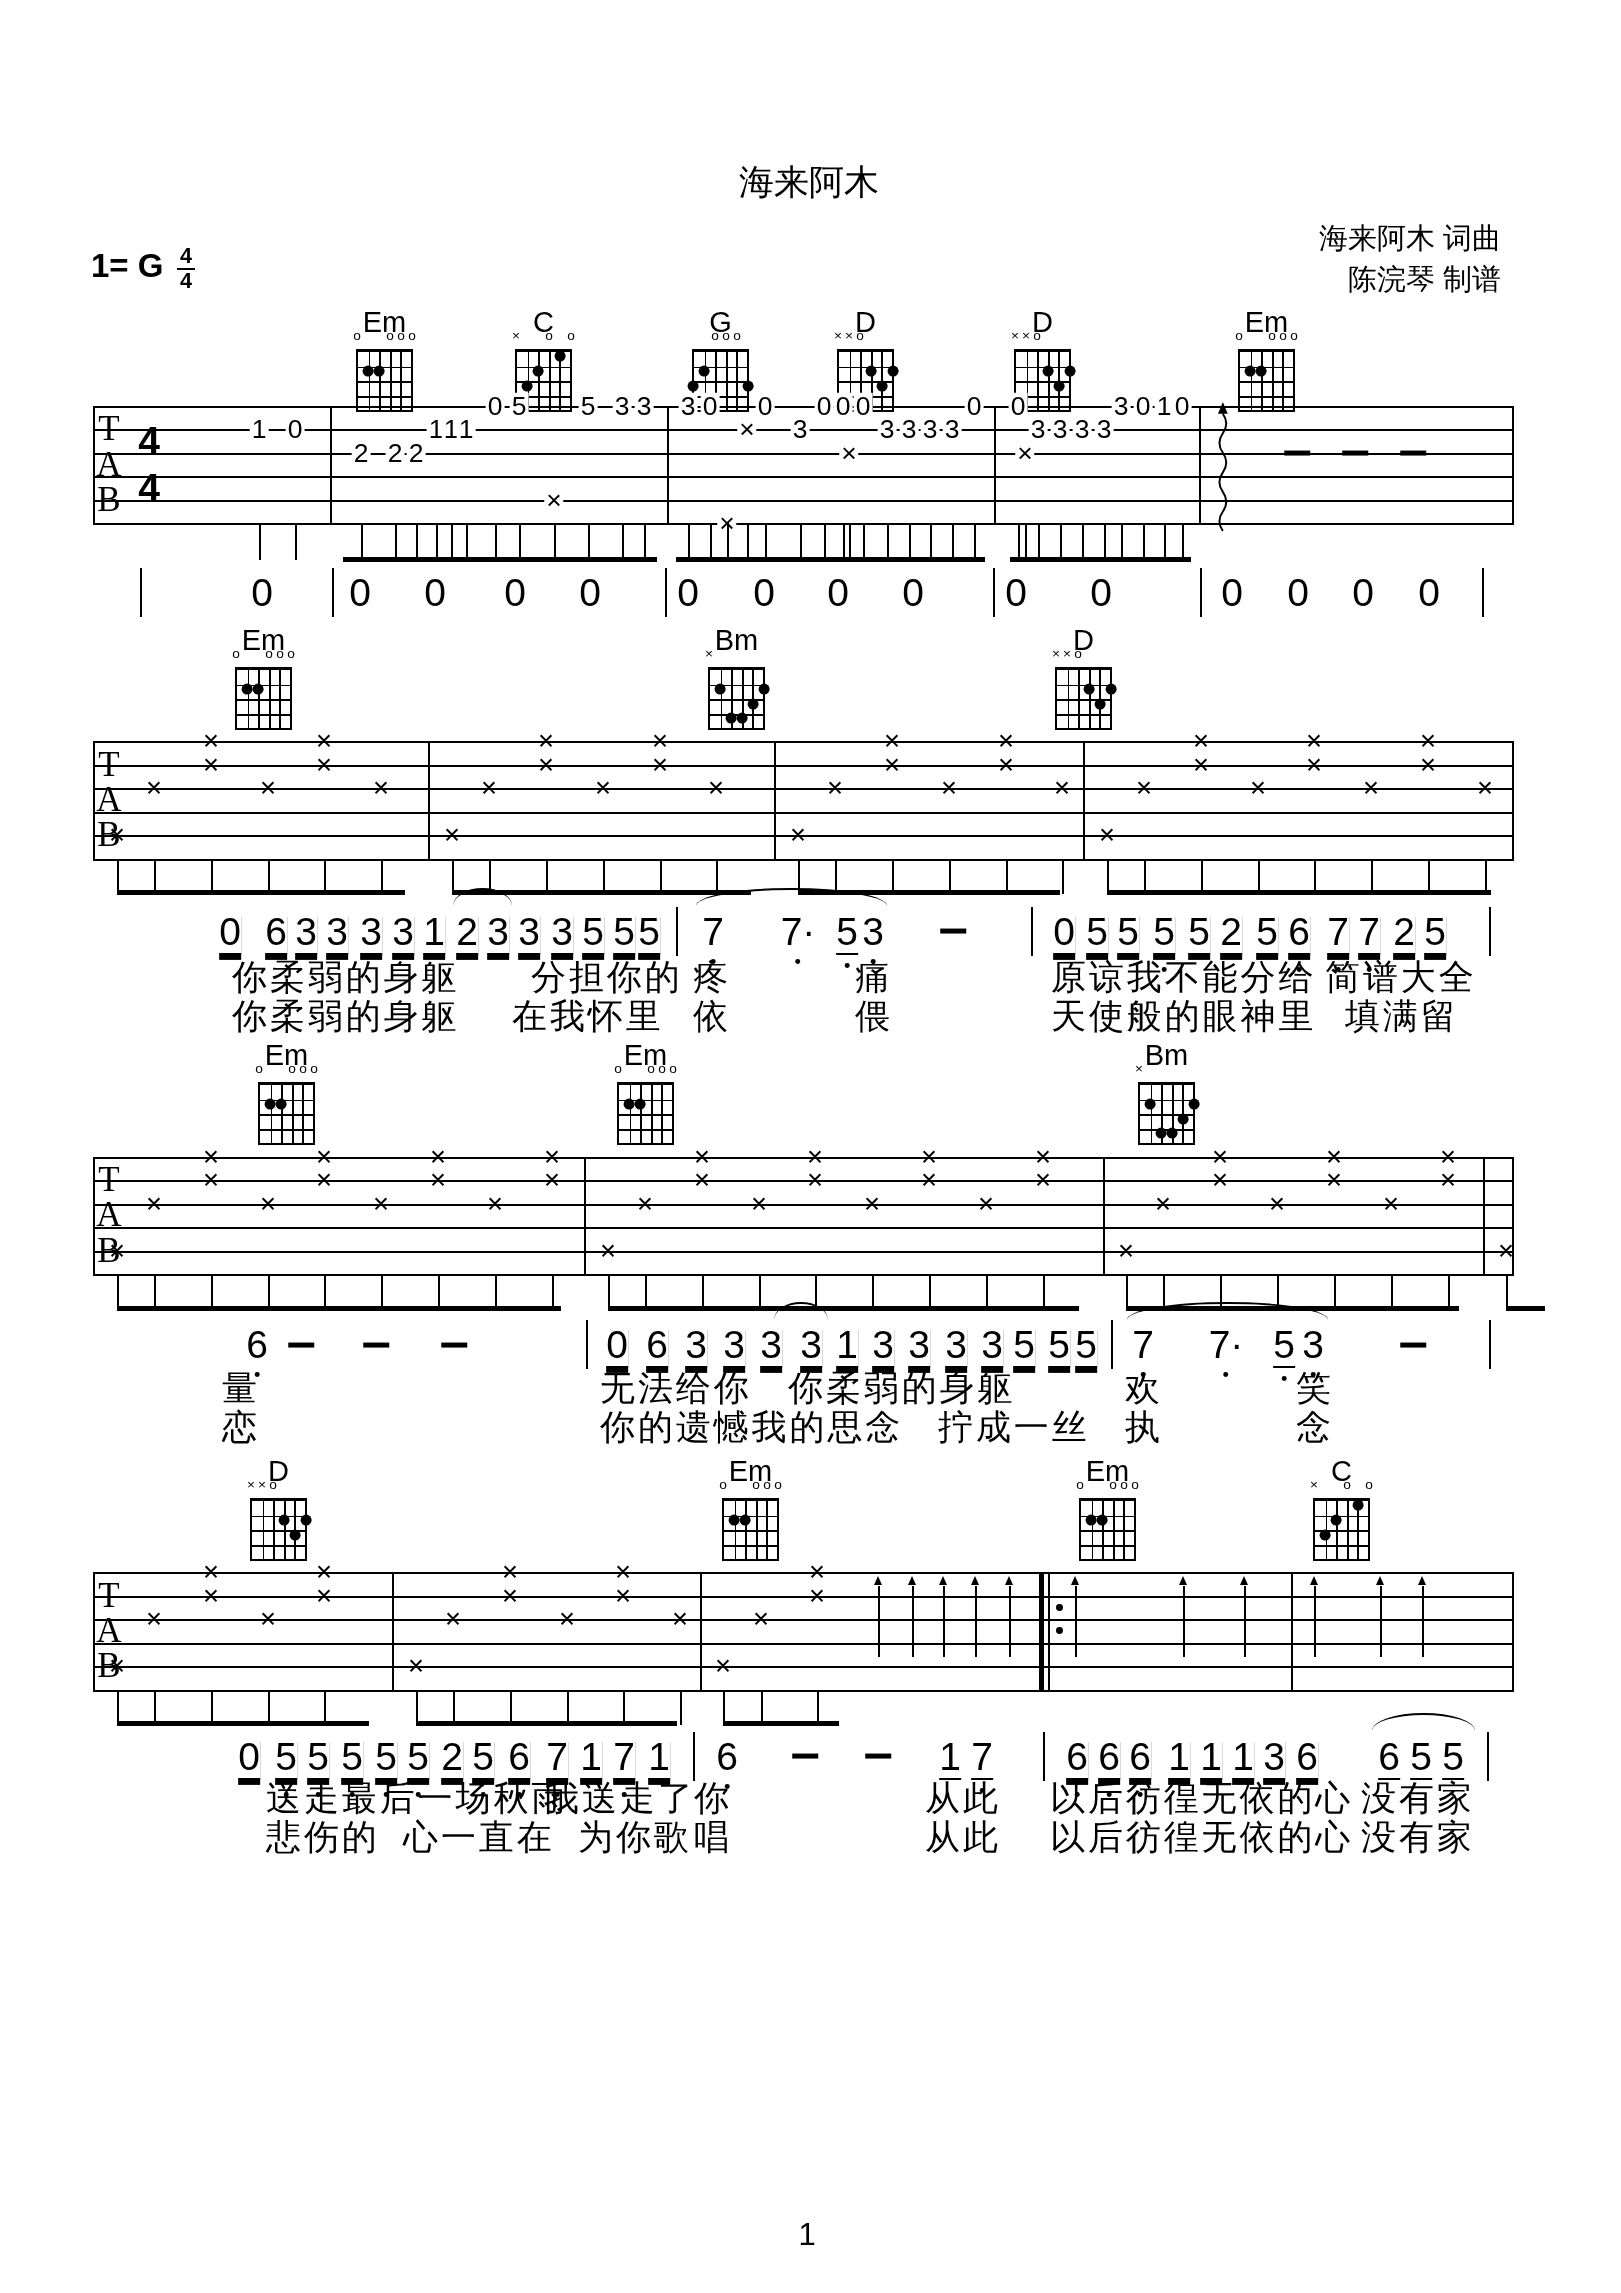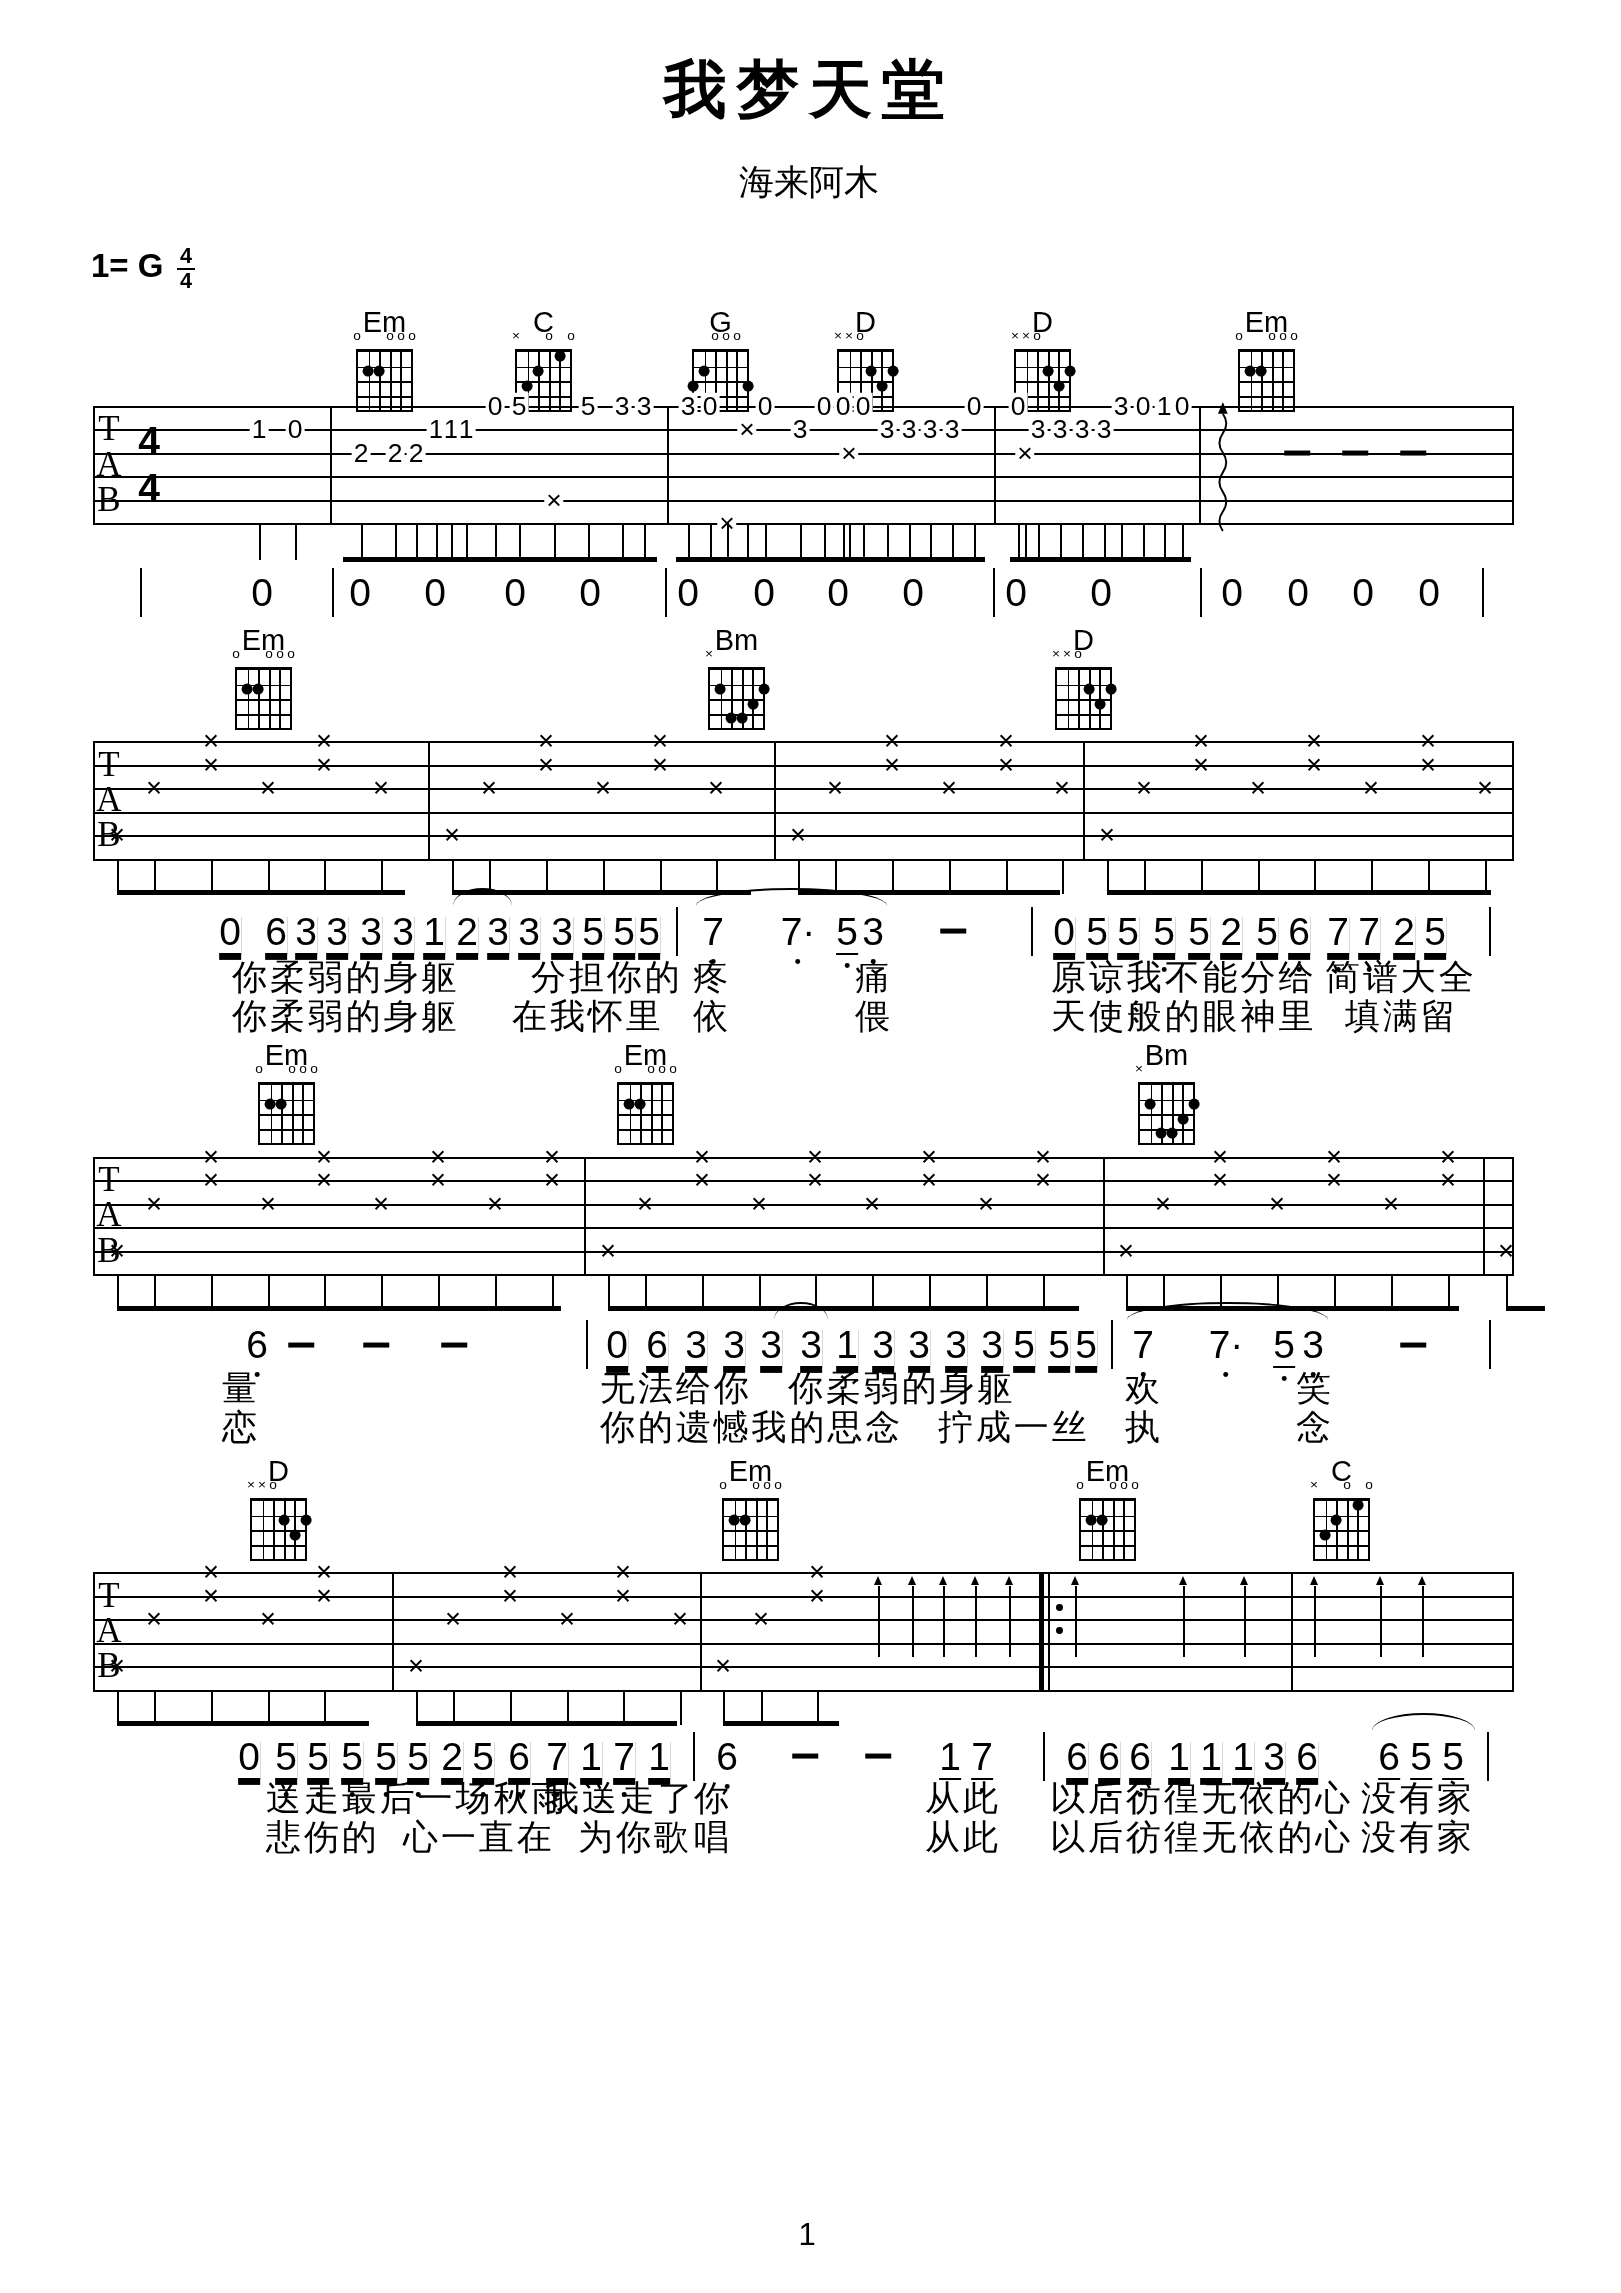--- a/index.html
+++ b/index.html
@@ -53,7 +53,6 @@
 <body>
 
 <div class="page">
-  <div class="title">我梦天堂</div>
   <div class="subtitle">海来阿木</div>
   <div class="keysig">
     <span>1= G</span><span class="frac"><b>4</b><b>4</b></span>

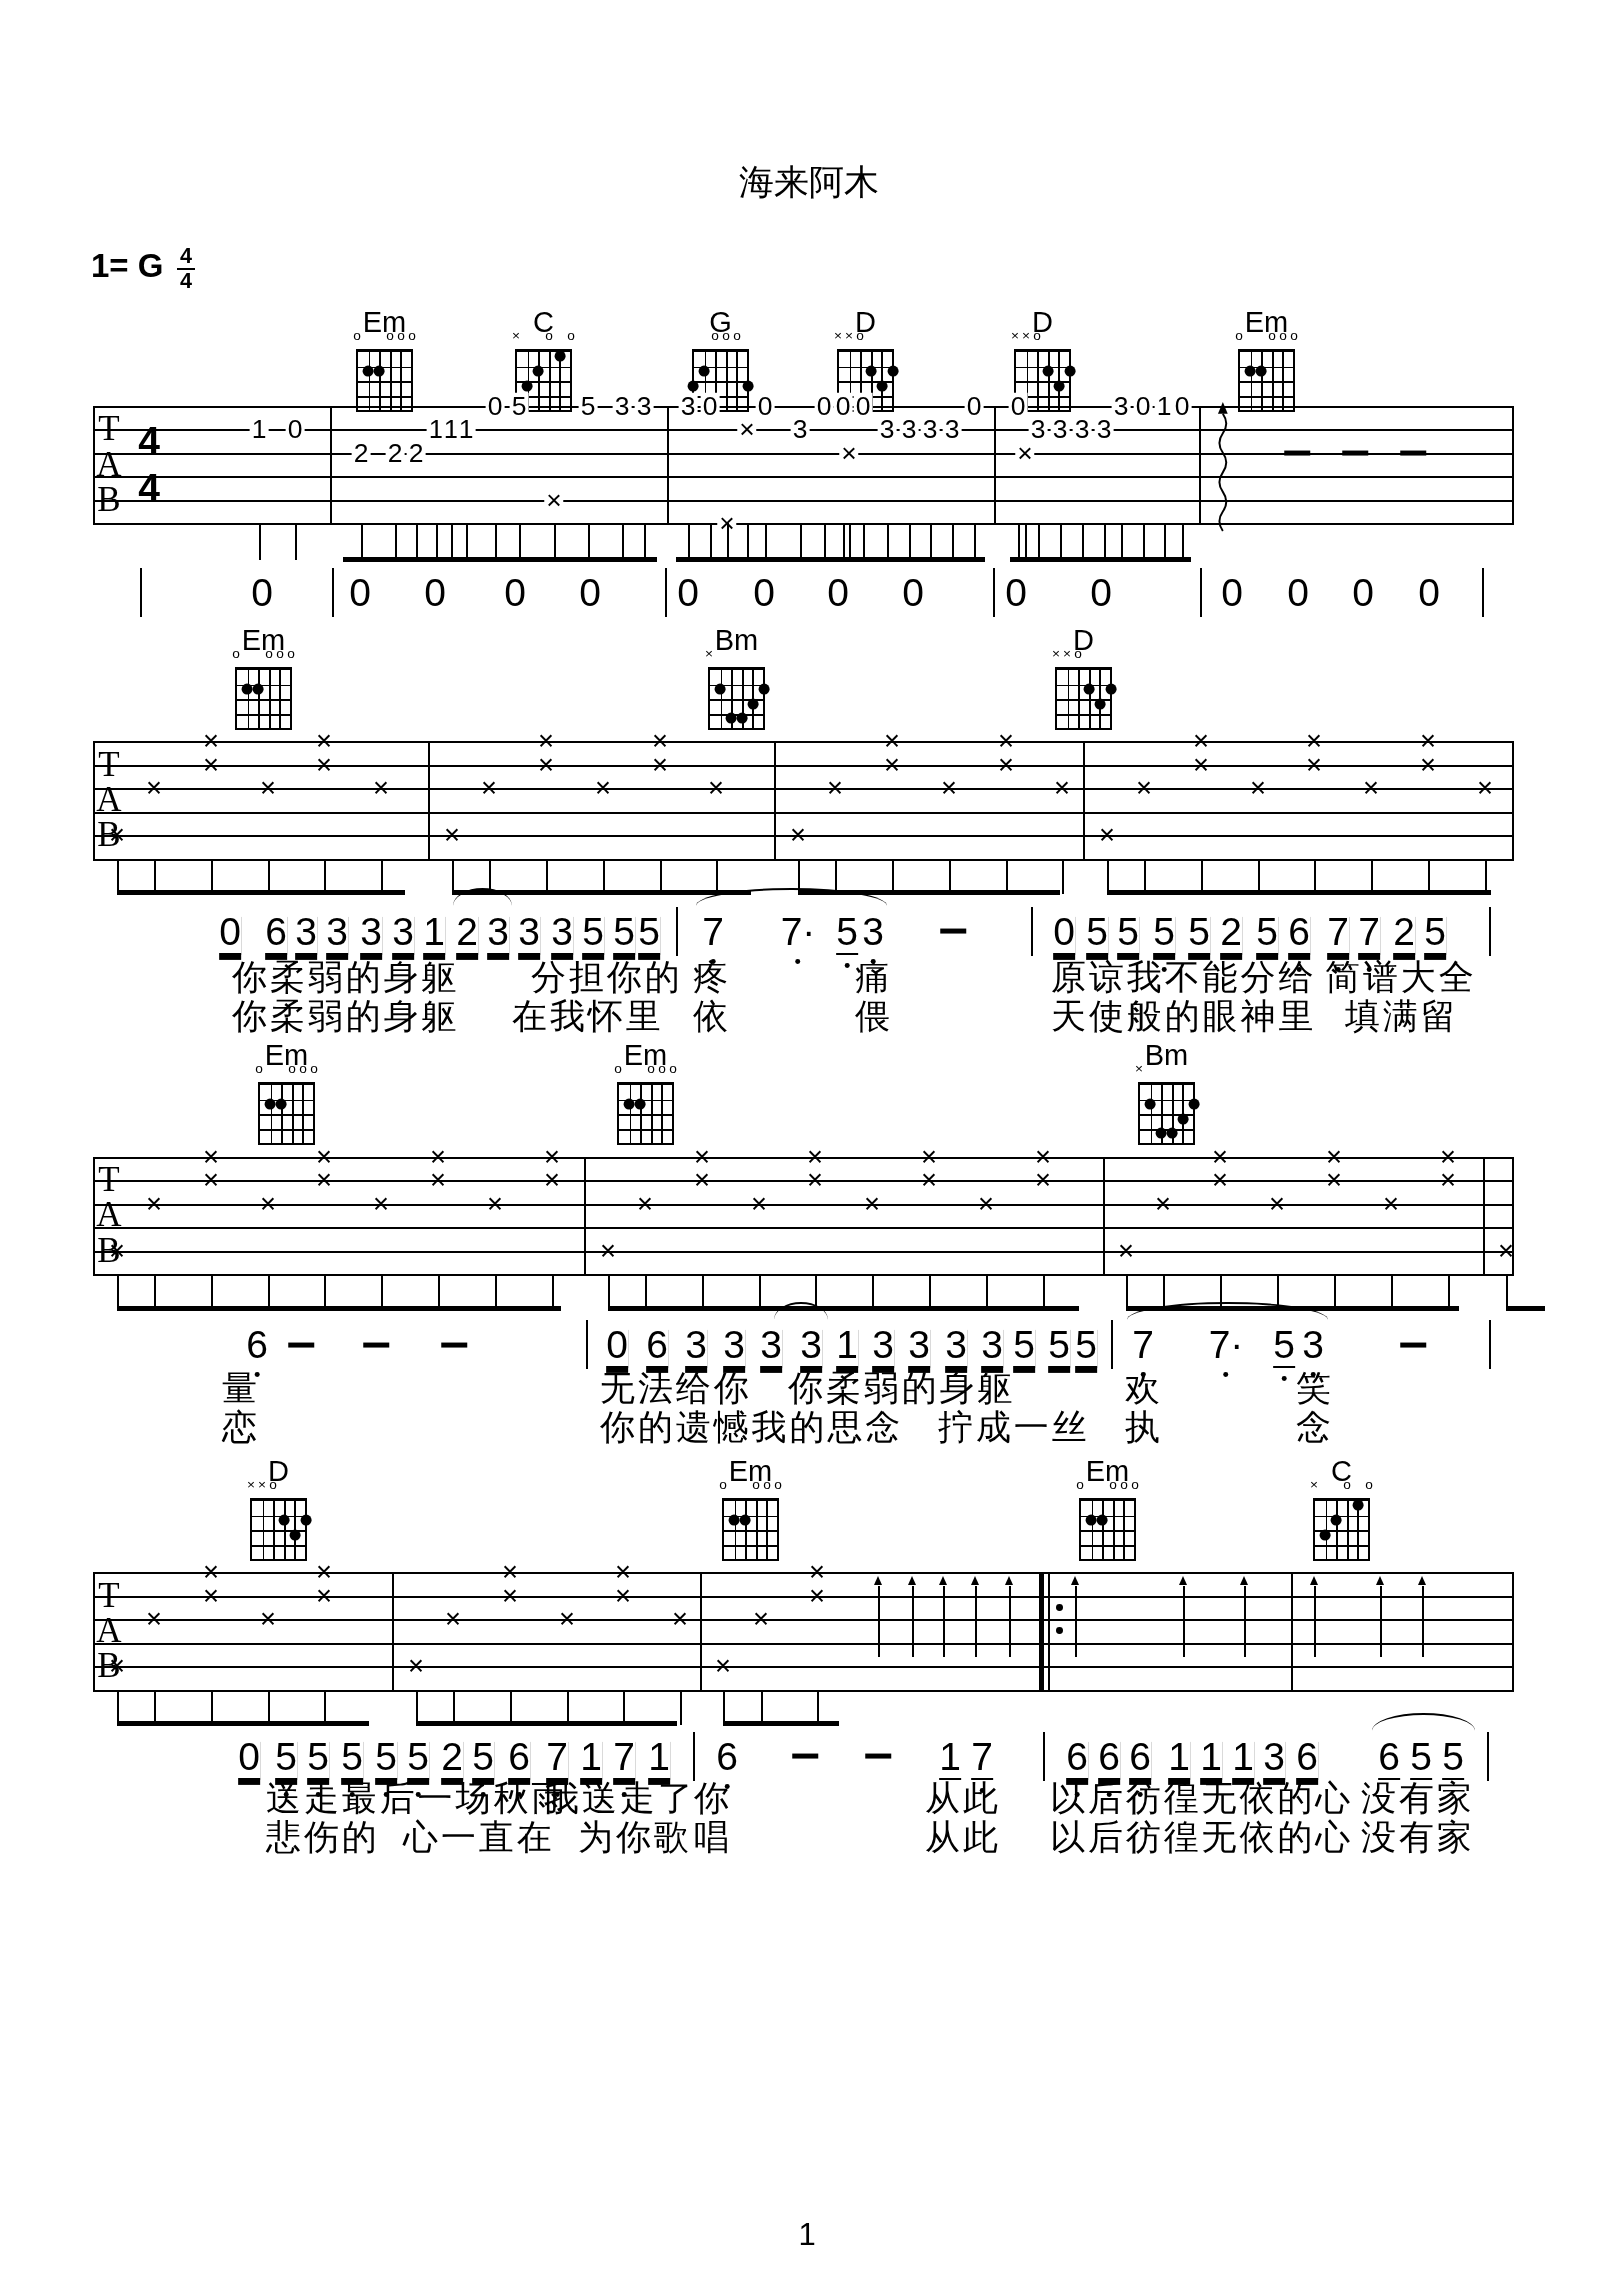--- a/index.html
+++ b/index.html
@@ -54,6 +54,10 @@
 
 <div class="page">
   <div class="subtitle">海来阿木</div>
+  <div class="credits">
+    <div>海来阿木 词曲</div>
+    <div>陈浣琴 制谱</div>
+  </div>
   <div class="keysig">
     <span>1= G</span><span class="frac"><b>4</b><b>4</b></span>
   </div>

